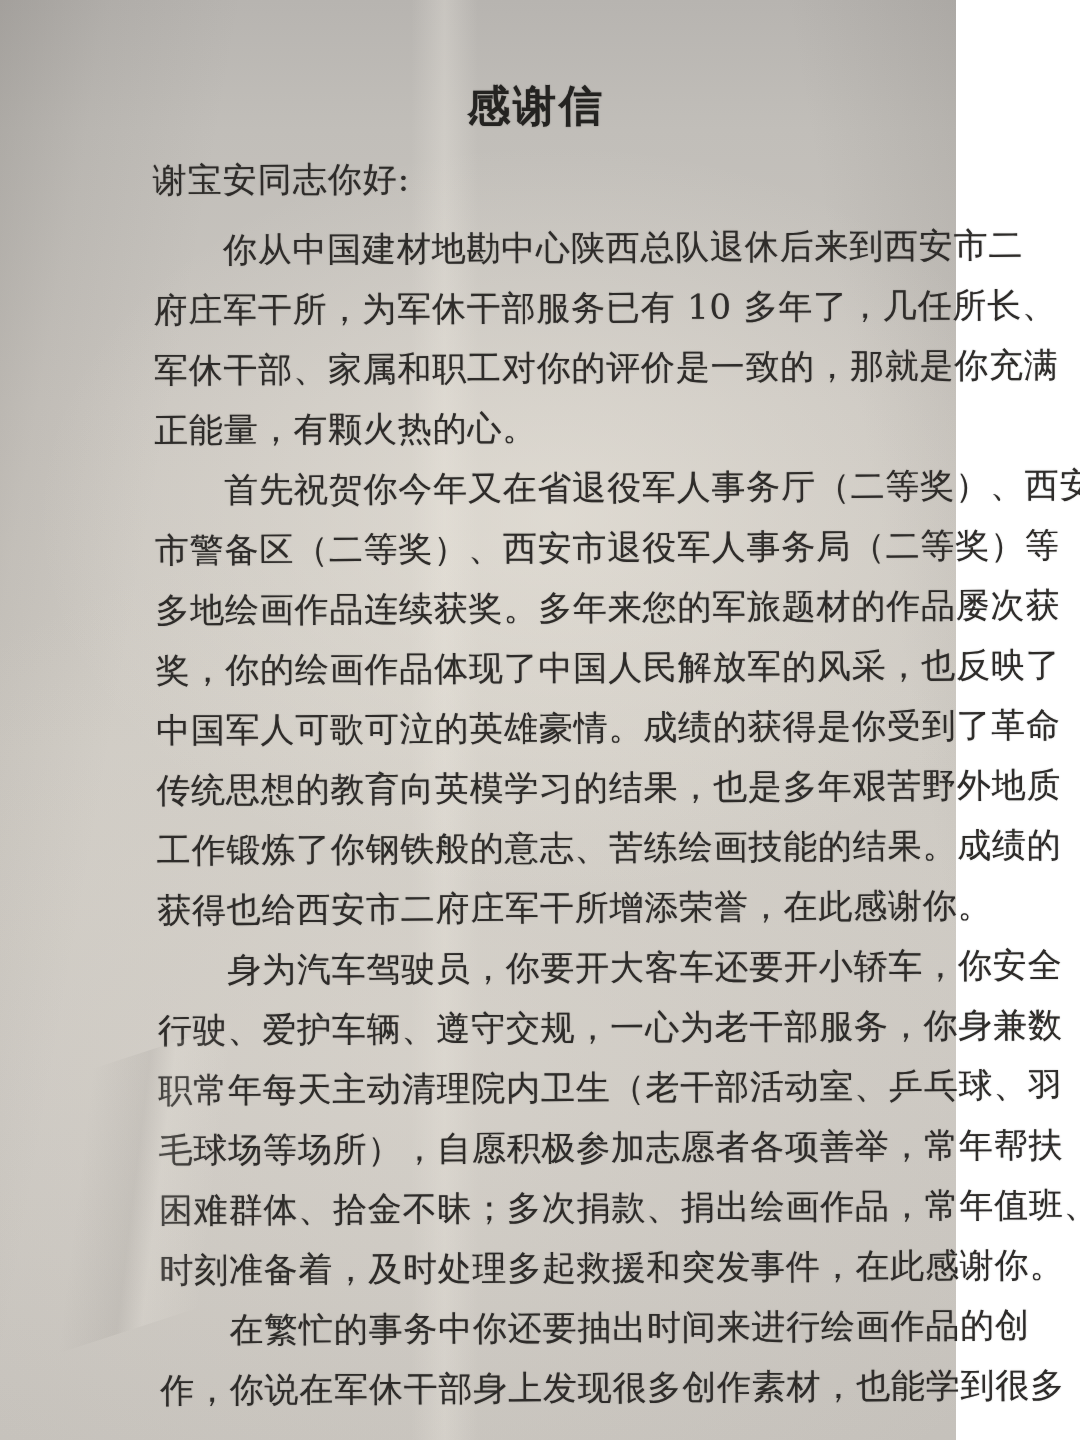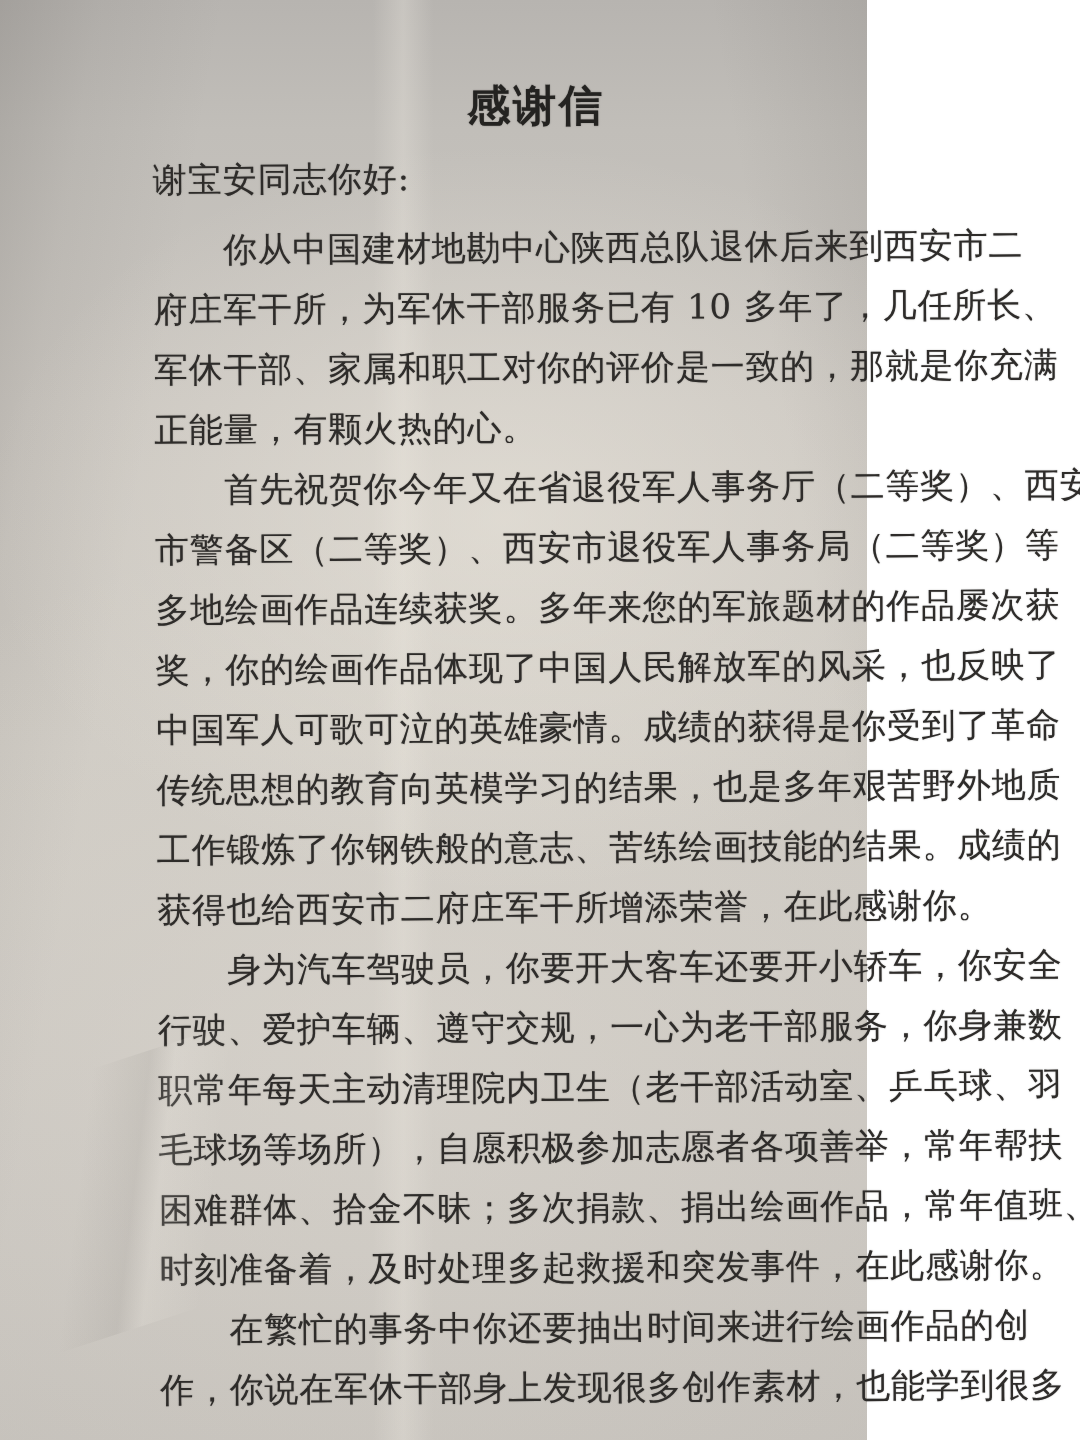--- a/index.html
+++ b/index.html
@@ -15,7 +15,7 @@
   .photo {
     position: absolute;
     inset: 0;
-    width: 867px;
+    width: 956px;
     height: 1440px;
     background-color: #c8c5bf;
     background-image:

